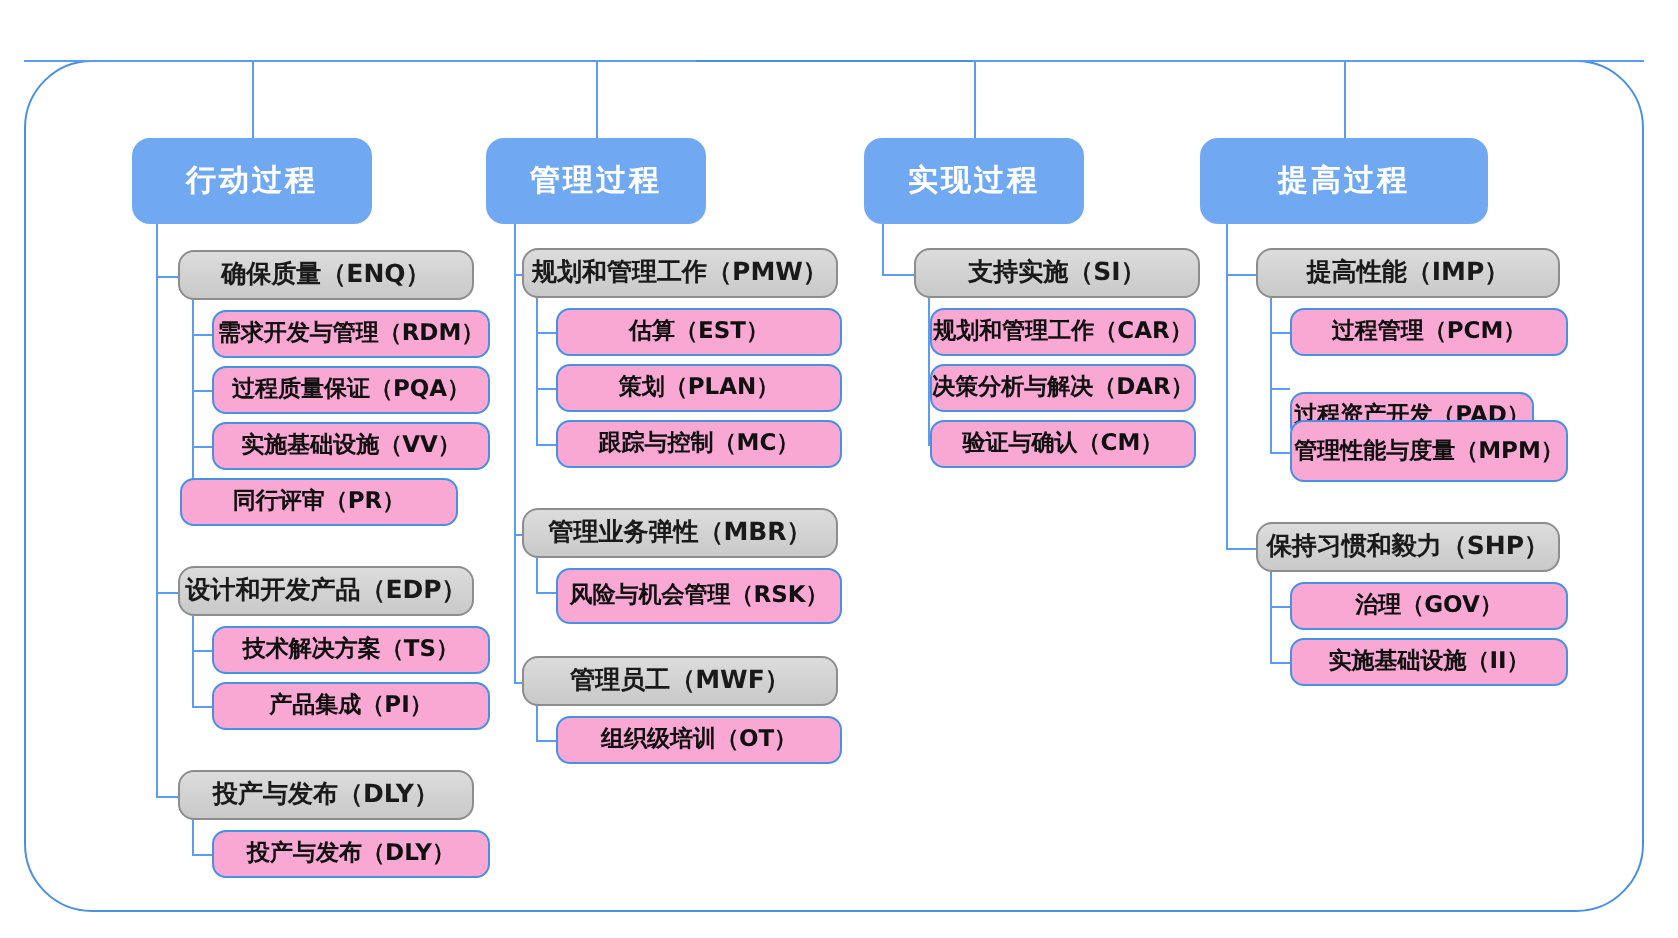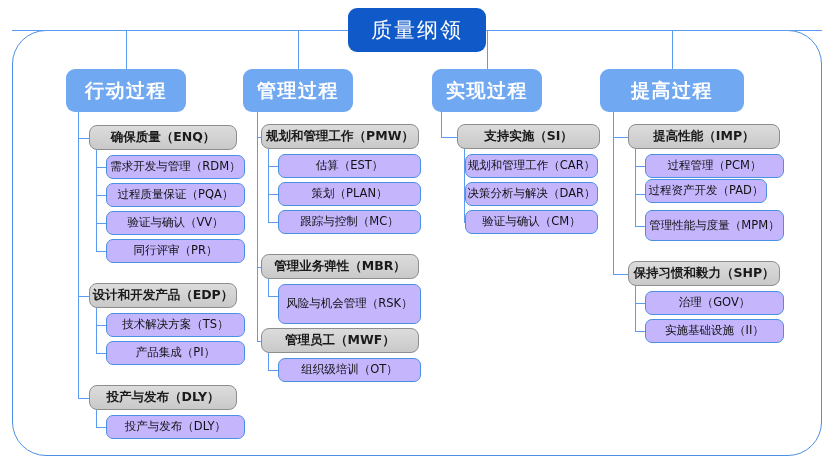--- a/index.html
+++ b/index.html
@@ -117,7 +117,6 @@
 
   <div class="outer-frame"></div>
 
-  <div class="root-title">质量纲领</div>
 
   <div id="layers">
       <div class="hline" style="left: 12px; top: 30px; width: 336px;"></div>

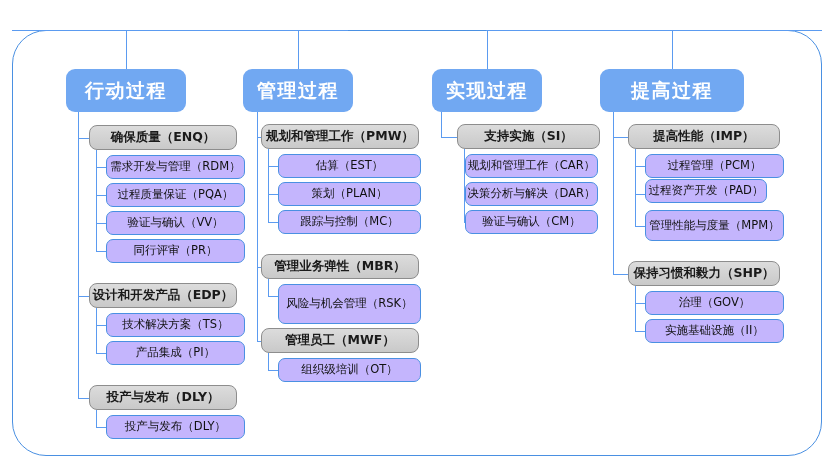--- a/index.html
+++ b/index.html
@@ -54,7 +54,7 @@
     background: #71a8f2;
     border-radius: 9px;
     color: #ffffff;
-    font-size: 19px;
+    font-size: 15px;
     font-weight: bold;
     letter-spacing: 1.5px;
     display: flex;

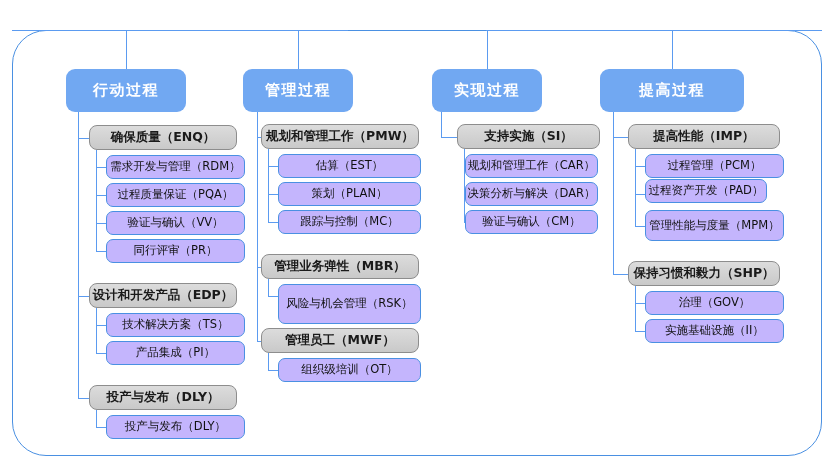--- a/index.html
+++ b/index.html
@@ -82,12 +82,12 @@
   
   .leaf-box {
     position: absolute;
-    background: #c4b5fd;
+    background: #f9a8d4;
     border: 1.2px solid #4a90e2;
     border-radius: 7px;
     color: #111111;
     font-size: 11.5px;
-    font-weight: normal;
+    font-weight: bold;
     display: flex;
     align-items: center;
     justify-content: center;

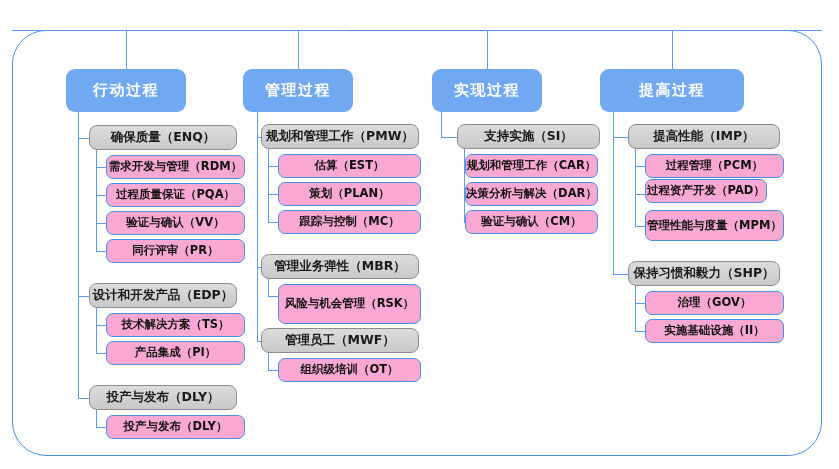--- a/index.html
+++ b/index.html
@@ -187,7 +187,7 @@
       <div class="hline" style="left: 613px; top: 136.5px; width: 15px;"></div>
       <div class="leaf-box" style="left: 645px; top: 154px; width: 139px; height: 24px;">过程管理（PCM）</div>
       <div class="hline" style="left: 635px; top: 166px; width: 10px;"></div>
-      <div class="leaf-box" style="left: 645px; top: 179px; width: 122px; height: 24px;">过程资产开发（PAD）</div>
+      <div class="leaf-box" style="left: 645px; top: 196px; width: 122px; height: 24px;">过程资产开发（PAD）</div>
       <div class="hline" style="left: 635px; top: 194px; width: 10px;"></div>
       <div class="leaf-box" style="left: 645px; top: 210px; width: 139px; height: 31px;">管理性能与度量（MPM）</div>
       <div class="hline" style="left: 635px; top: 225.5px; width: 10px;"></div>

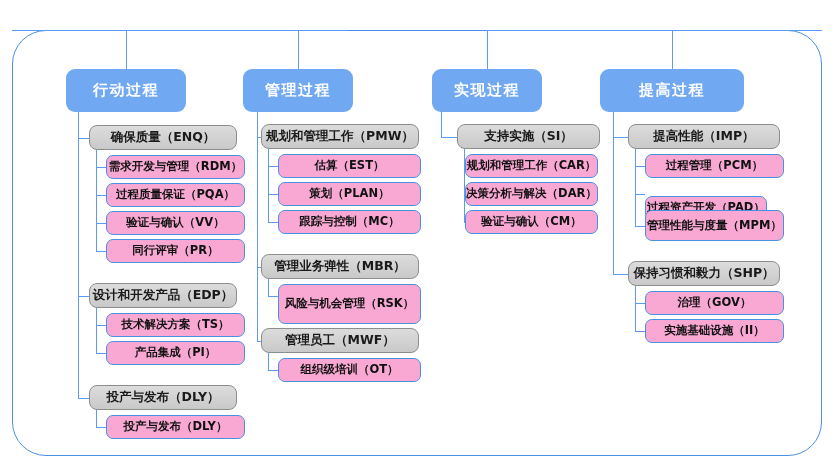--- a/index.html
+++ b/index.html
@@ -129,7 +129,7 @@
       <div class="hline" style="left: 96px; top: 167px; width: 10px;"></div>
       <div class="leaf-box" style="left: 106px; top: 183px; width: 139px; height: 24px;">过程质量保证（PQA）</div>
       <div class="hline" style="left: 96px; top: 195px; width: 10px;"></div>
-      <div class="leaf-box" style="left: 106px; top: 211px; width: 139px; height: 24px;">验证与确认（VV）</div>
+      <div class="leaf-box" style="left: 106px; top: 211px; width: 139px; height: 24px;">实施基础设施（VV）</div>
       <div class="hline" style="left: 96px; top: 223px; width: 10px;"></div>
       <div class="leaf-box" style="left: 106px; top: 239px; width: 139px; height: 24px;">同行评审（PR）</div>
       <div class="hline" style="left: 96px; top: 251px; width: 10px;"></div>

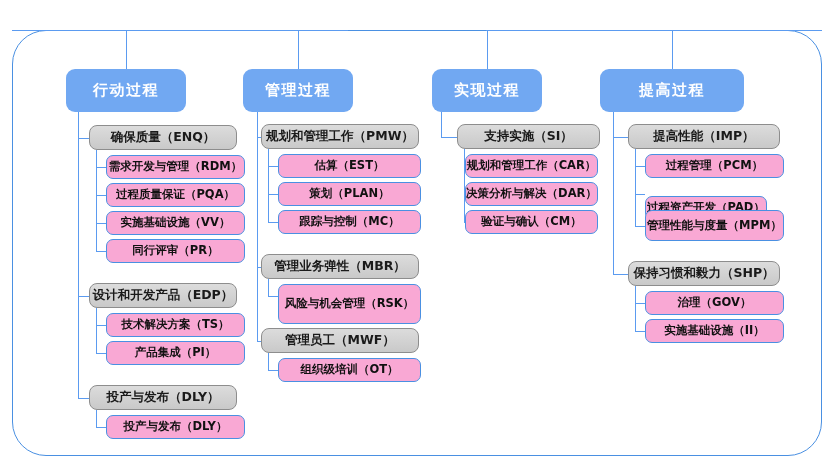--- a/index.html
+++ b/index.html
@@ -131,7 +131,7 @@
       <div class="hline" style="left: 96px; top: 195px; width: 10px;"></div>
       <div class="leaf-box" style="left: 106px; top: 211px; width: 139px; height: 24px;">实施基础设施（VV）</div>
       <div class="hline" style="left: 96px; top: 223px; width: 10px;"></div>
-      <div class="leaf-box" style="left: 106px; top: 239px; width: 139px; height: 24px;">同行评审（PR）</div>
+      <div class="leaf-box" style="left: 90px; top: 239px; width: 139px; height: 24px;">同行评审（PR）</div>
       <div class="hline" style="left: 96px; top: 251px; width: 10px;"></div>
       <div class="vline" style="left: 96px; top: 150px; height: 101px;"></div>
       <div class="group-box" style="left: 89px; top: 283px; width: 148px; height: 25px;">设计和开发产品（EDP）</div>

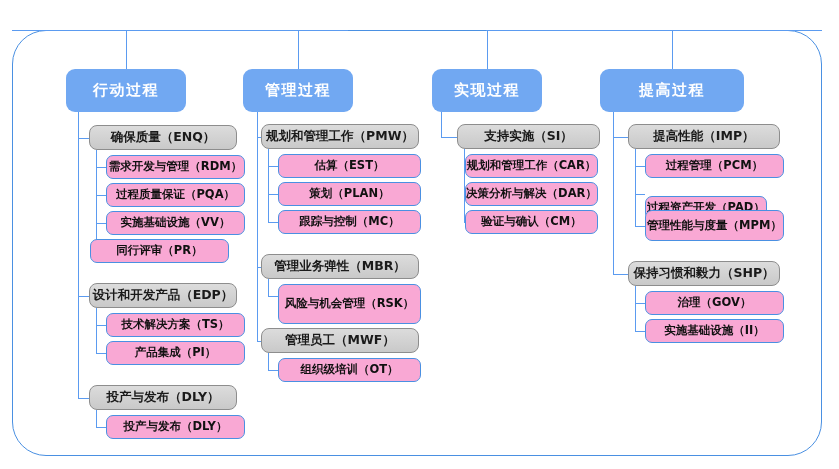--- a/index.html
+++ b/index.html
@@ -160,7 +160,7 @@
       <div class="vline" style="left: 268px; top: 149px; height: 73px;"></div>
       <div class="group-box" style="left: 261px; top: 254px; width: 158px; height: 25px;">管理业务弹性（MBR）</div>
       <div class="hline" style="left: 257px; top: 266.5px; width: 4px;"></div>
-      <div class="leaf-box" style="left: 278px; top: 284px; width: 143px; height: 40px;">风险与机会管理（RSK）</div>
+      <div class="leaf-box" style="left: 278px; top: 284px; width: 143px; height: 28px;">风险与机会管理（RSK）</div>
       <div class="hline" style="left: 268px; top: 296px; width: 10px;"></div>
       <div class="vline" style="left: 268px; top: 279px; height: 17px;"></div>
       <div class="group-box" style="left: 261px; top: 328px; width: 158px; height: 25px;">管理员工（MWF）</div>

